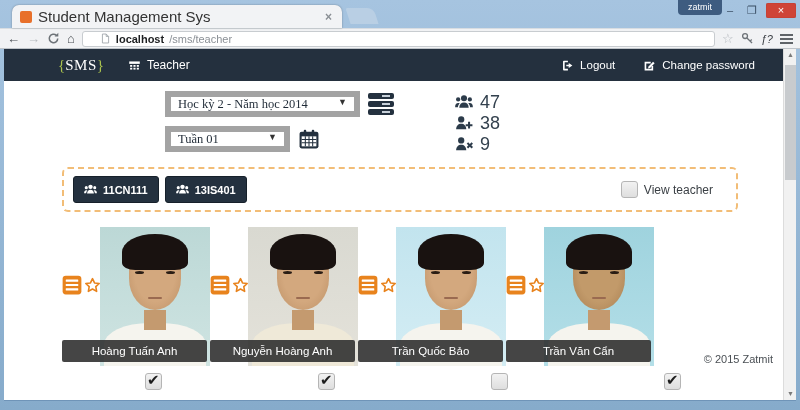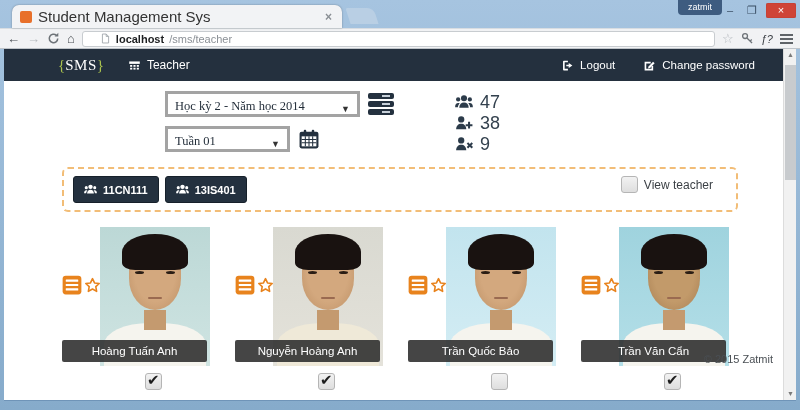--- a/index.html
+++ b/index.html
@@ -56,7 +56,7 @@
   .filter-row { display:flex; margin-left:103px; }
   .selects { width:240px; }
   .sel-row { display:flex; align-items:center; gap:8px; margin-bottom:9px; }
-  .fake-select { background:#fff; border:3px solid #a3a3a3; display:flex; align-items:flex-end; justify-content:space-between; height:26px; padding:0 7px; font-family:"Liberation Serif","DejaVu Serif",serif; font-size:12.5px; color:#1f2a36; }
+  .fake-select { background:#fff; border:6px solid #a3a3a3; display:flex; align-items:flex-start; justify-content:space-between; height:26px; padding:0 7px; font-family:"Liberation Serif","DejaVu Serif",serif; font-size:12.5px; color:#1f2a36; }
   .sel-semester { width:195px; }
   .sel-week { width:125px; }
   .caret { font-size:9px; color:#333; margin-left:8px; }

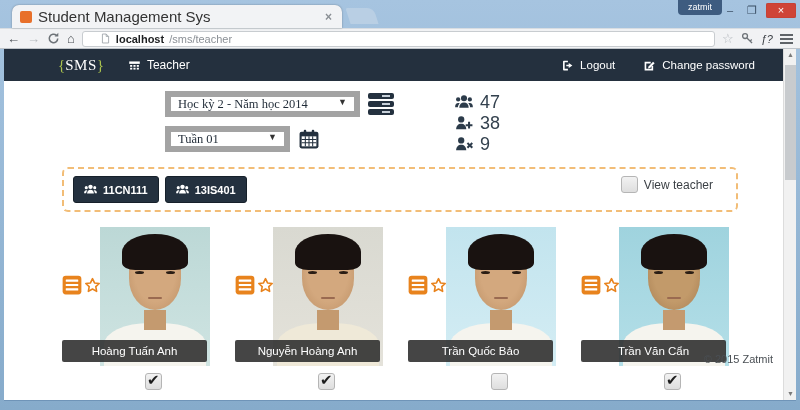--- a/index.html
+++ b/index.html
@@ -68,7 +68,7 @@
   .stat-num { font-size:18px; line-height:1; color:#33414e; }
 
   
-  .class-panel { margin-top:6px; width:676px; border:2px dashed #f2bd77; border-radius:6px; padding:7px 9px; display:flex; align-items:flex-start; }
+  .class-panel { margin-top:6px; width:676px; border:2px dashed #f2bd77; border-radius:6px; padding:7px 9px; display:flex; align-items:center; }
   .class-btn { display:flex; align-items:center; gap:6px; background:#24313f; color:#fff; font-size:11px; font-weight:bold; border:1px solid #16202a; border-radius:3px; padding:6px 10px; margin-right:6px; }
   .view-normal { margin-left:auto; display:flex; align-items:center; gap:6px; margin-right:14px; }
   .vn-label { font-size:12px; color:#3a3f44; }

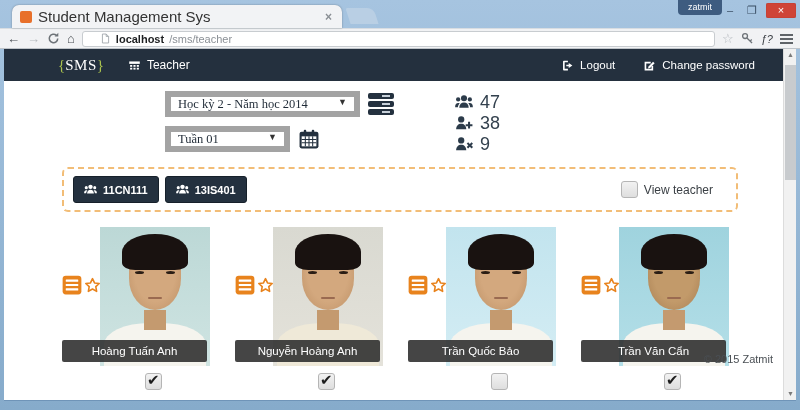--- a/index.html
+++ b/index.html
@@ -74,7 +74,7 @@
   .vn-label { font-size:12px; color:#3a3f44; }
 
   
-  .cards { display:flex; gap:25px; margin-top:15px; }
+  .cards { display:flex; margin-top:15px; }
   .card { position:relative; width:148px; height:140px; }
   .card-icons { position:absolute; left:0; top:48px; display:flex; align-items:center; gap:2px; color:#e8831d; }
   .photo { position:absolute; left:38px; top:0; width:110px; height:139px; overflow:hidden; }

